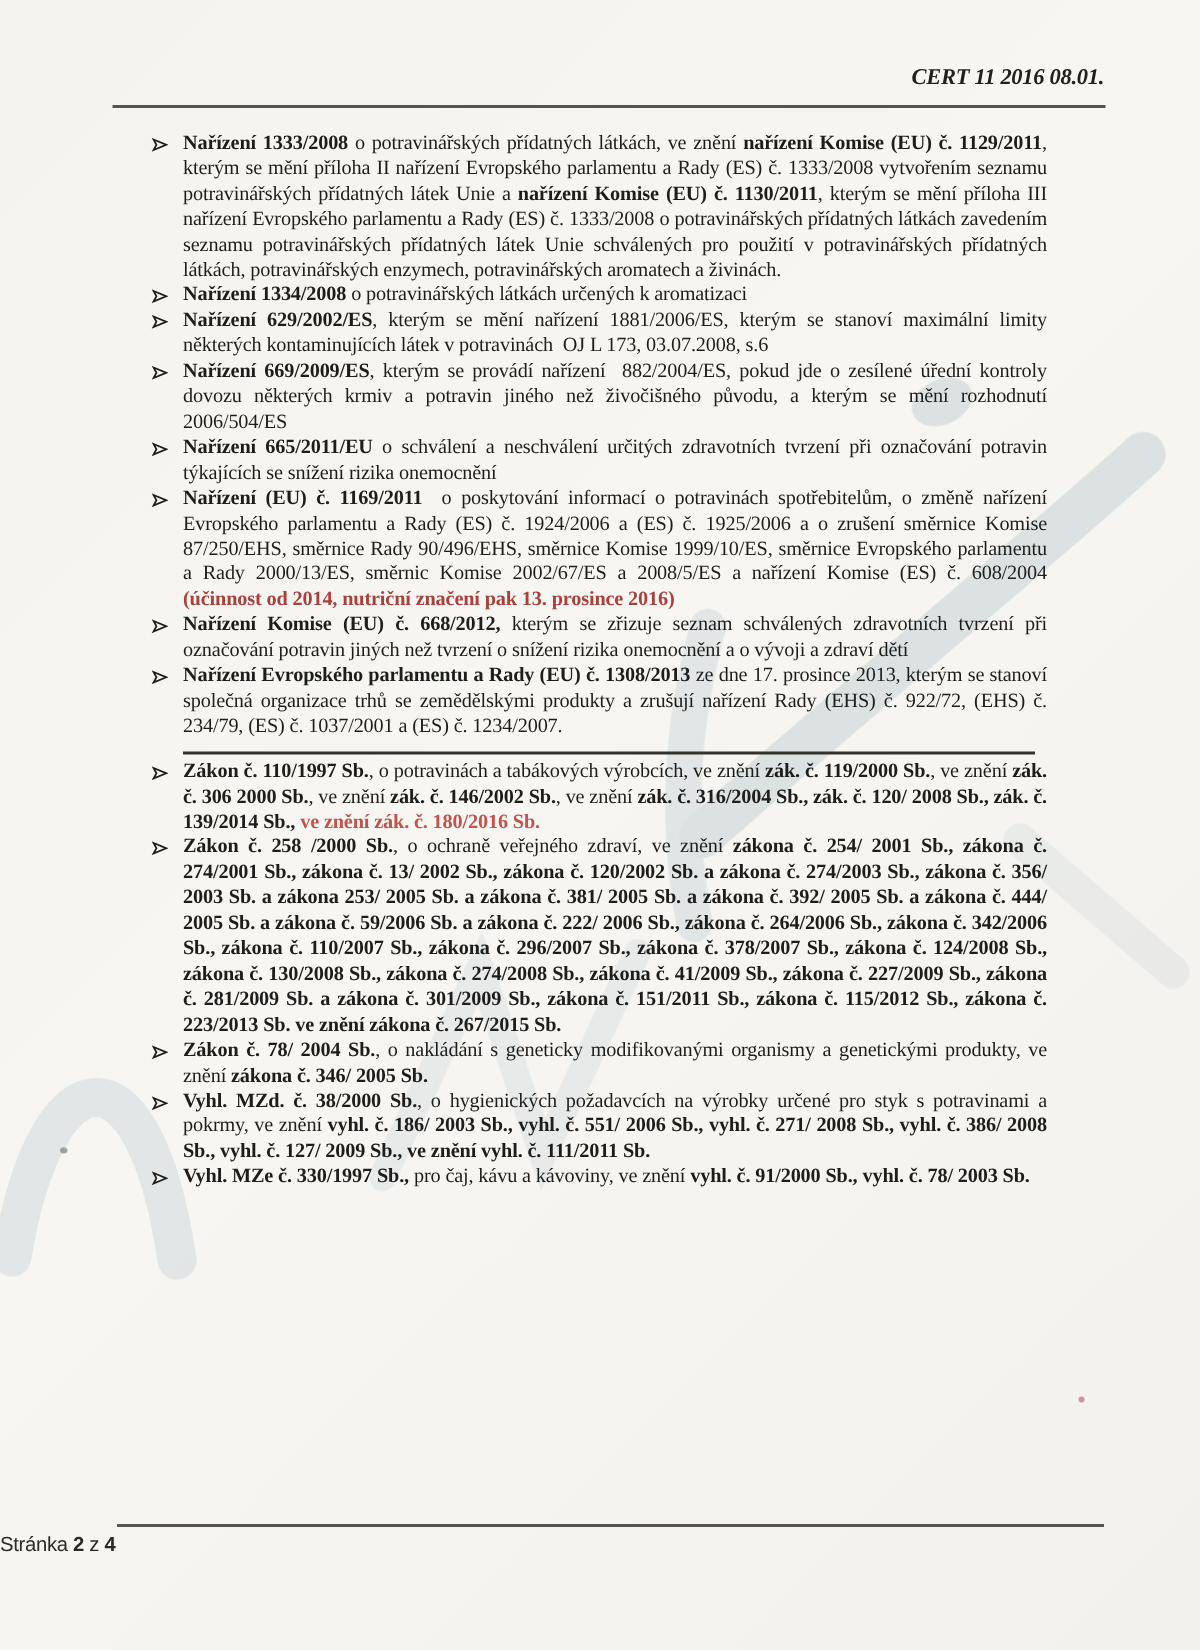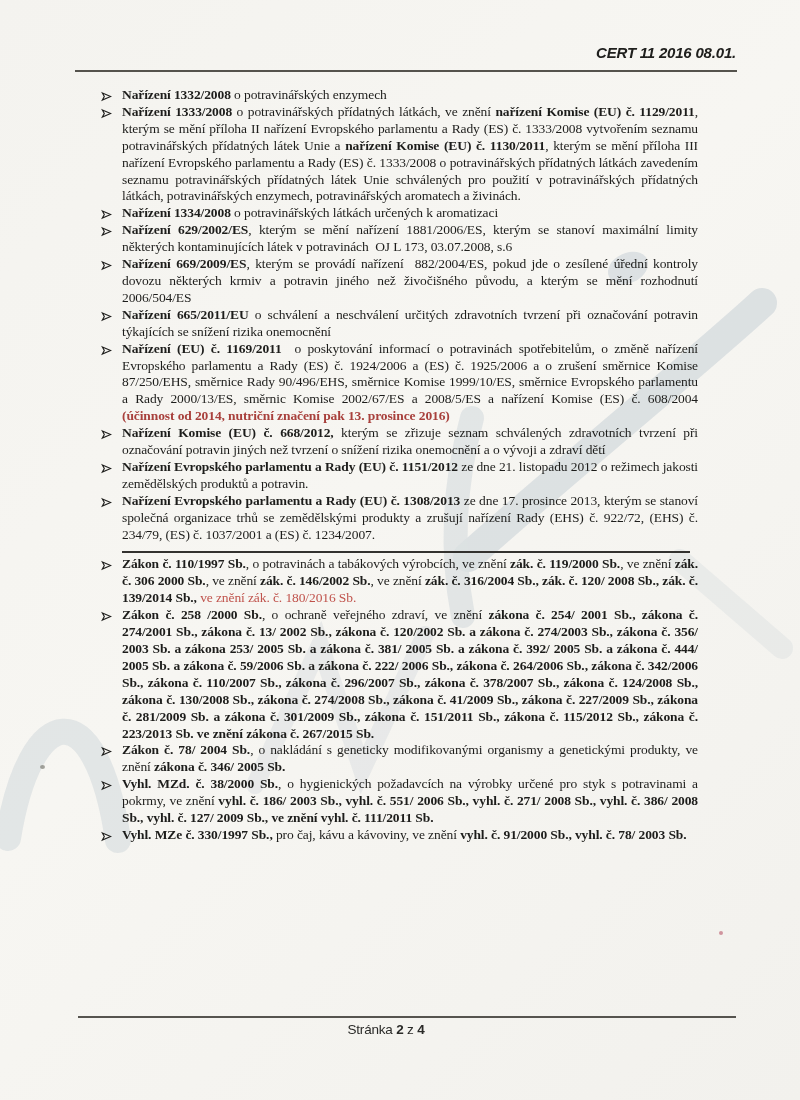--- a/index.html
+++ b/index.html
@@ -18,7 +18,7 @@
 
   .header-code {
     position:absolute; top:44px; right:64px; z-index:2;
-    font-family:Liberation Sans, sans-serif;
+    font-family:Liberation Serif, serif;
     font-style:italic; font-weight:700; font-size:15px;
     letter-spacing:-0.2px; color:#20201e;
   }

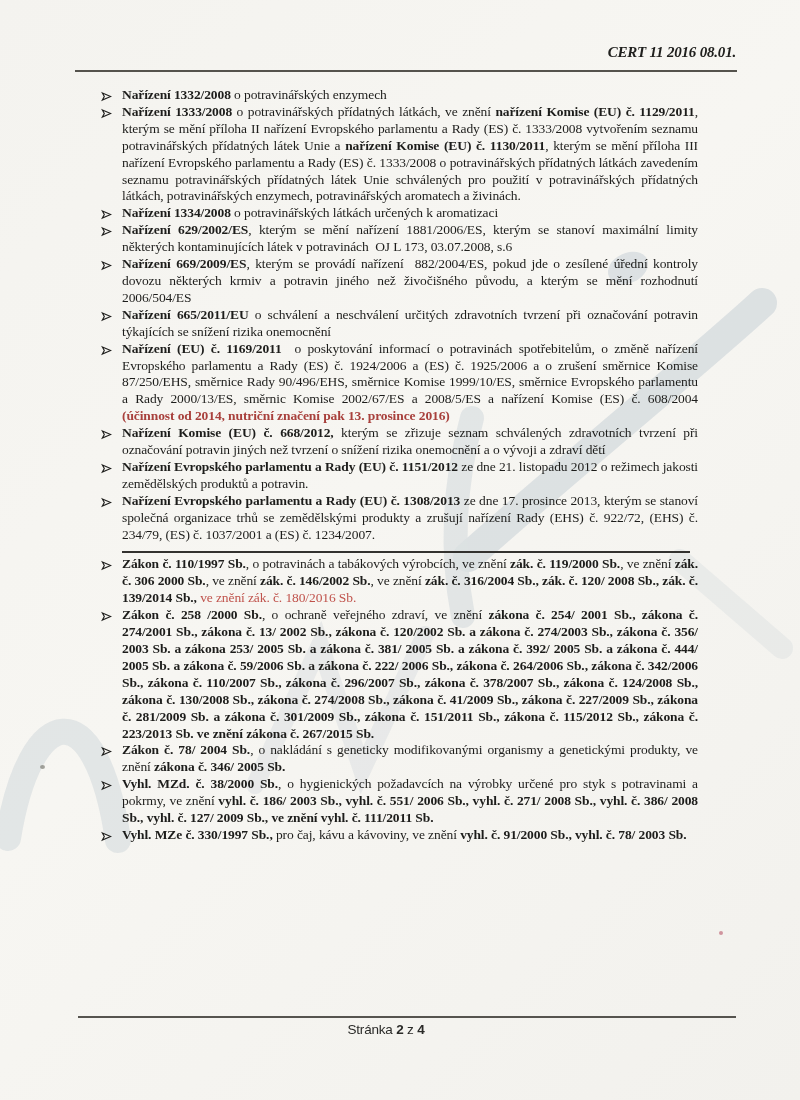--- a/index.html
+++ b/index.html
@@ -93,9 +93,6 @@
     <div class="section">
         <div class="list-item"><span class="bullet"><svg viewBox="0 0 12 12" width="11" height="11" xmlns="http://www.w3.org/2000/svg">
               <path d="M1.5 2.2 L10.6 6 L1.5 9.8 L3.6 6 Z" fill="#f5f4f0" stroke="#1d1d1b" stroke-width="1.25" stroke-linejoin="miter"></path>
-            </svg></span><span><span class="run b">Nařízení 1332/2008</span><span class="run n"> o potravinářských enzymech</span></span></div>
-        <div class="list-item"><span class="bullet"><svg viewBox="0 0 12 12" width="11" height="11" xmlns="http://www.w3.org/2000/svg">
-              <path d="M1.5 2.2 L10.6 6 L1.5 9.8 L3.6 6 Z" fill="#f5f4f0" stroke="#1d1d1b" stroke-width="1.25" stroke-linejoin="miter"></path>
             </svg></span><span><span class="run b">Nařízení 1333/2008</span><span class="run n"> o potravinářských přídatných látkách, ve znění </span><span class="run b">nařízení Komise (EU) č. 1129/2011</span><span class="run n">, kterým se mění příloha II nařízení Evropského parlamentu a Rady (ES) č. 1333/2008 vytvořením seznamu potravinářských přídatných látek Unie a </span><span class="run b">nařízení Komise (EU) č. 1130/2011</span><span class="run n">, kterým se mění příloha III nařízení Evropského parlamentu a Rady (ES) č. 1333/2008 o potravinářských přídatných látkách zavedením seznamu potravinářských přídatných látek Unie schválených pro použití v potravinářských přídatných látkách, potravinářských enzymech, potravinářských aromatech a živinách.</span></span></div>
         <div class="list-item"><span class="bullet"><svg viewBox="0 0 12 12" width="11" height="11" xmlns="http://www.w3.org/2000/svg">
               <path d="M1.5 2.2 L10.6 6 L1.5 9.8 L3.6 6 Z" fill="#f5f4f0" stroke="#1d1d1b" stroke-width="1.25" stroke-linejoin="miter"></path>

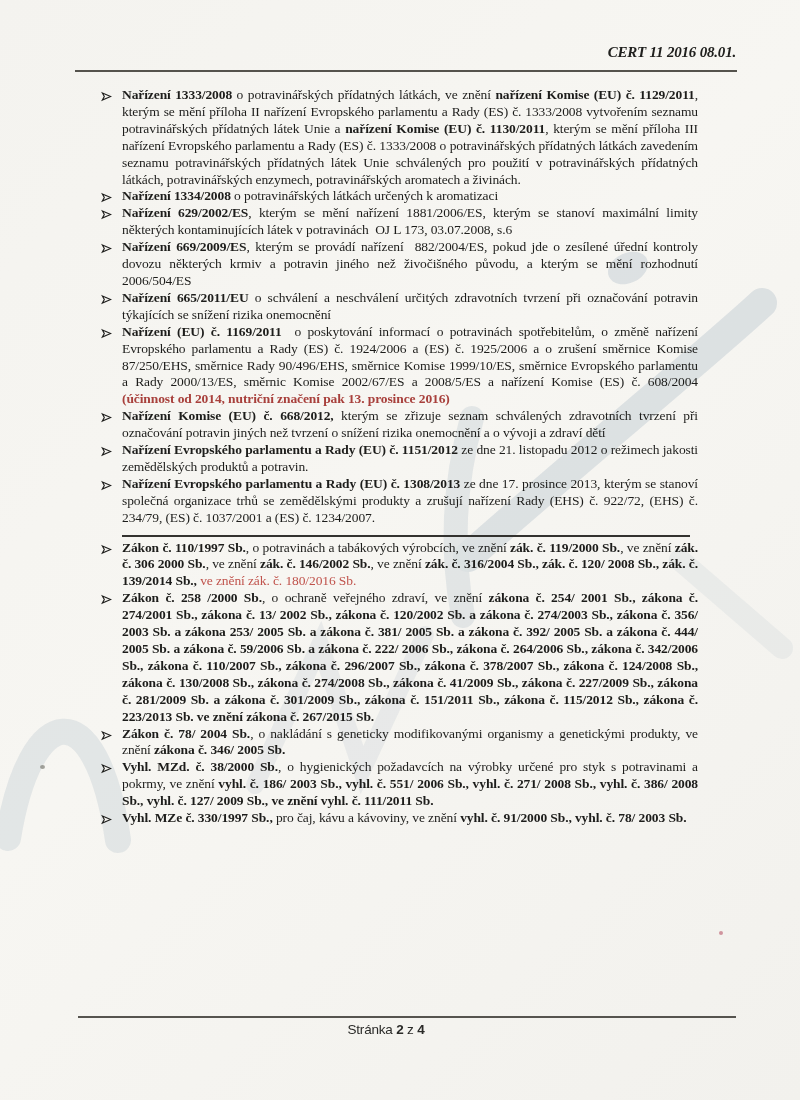--- a/index.html
+++ b/index.html
@@ -114,9 +114,6 @@
             </svg></span><span><span class="run b">Nařízení Komise (EU) č. 668/2012,</span><span class="run n"> kterým se zřizuje seznam schválených zdravotních tvrzení při označování potravin jiných než tvrzení o snížení rizika onemocnění a o vývoji a zdraví dětí</span></span></div>
         <div class="list-item"><span class="bullet"><svg viewBox="0 0 12 12" width="11" height="11" xmlns="http://www.w3.org/2000/svg">
               <path d="M1.5 2.2 L10.6 6 L1.5 9.8 L3.6 6 Z" fill="#f5f4f0" stroke="#1d1d1b" stroke-width="1.25" stroke-linejoin="miter"></path>
-            </svg></span><span><span class="run b">Nařízení Evropského parlamentu a Rady (EU) č. 1151/2012</span><span class="run n"> ze dne 21. listopadu 2012 o režimech jakosti zemědělských produktů a potravin.</span></span></div>
-        <div class="list-item"><span class="bullet"><svg viewBox="0 0 12 12" width="11" height="11" xmlns="http://www.w3.org/2000/svg">
-              <path d="M1.5 2.2 L10.6 6 L1.5 9.8 L3.6 6 Z" fill="#f5f4f0" stroke="#1d1d1b" stroke-width="1.25" stroke-linejoin="miter"></path>
             </svg></span><span><span class="run b">Nařízení Evropského parlamentu a Rady (EU) č. 1308/2013</span><span class="run n"> ze dne 17. prosince 2013, kterým se stanoví společná organizace trhů se zemědělskými produkty a zrušují nařízení Rady (EHS) č. 922/72, (EHS) č. 234/79, (ES) č. 1037/2001 a (ES) č. 1234/2007.</span></span></div>
       </div>
     <div class="section-divider"></div>

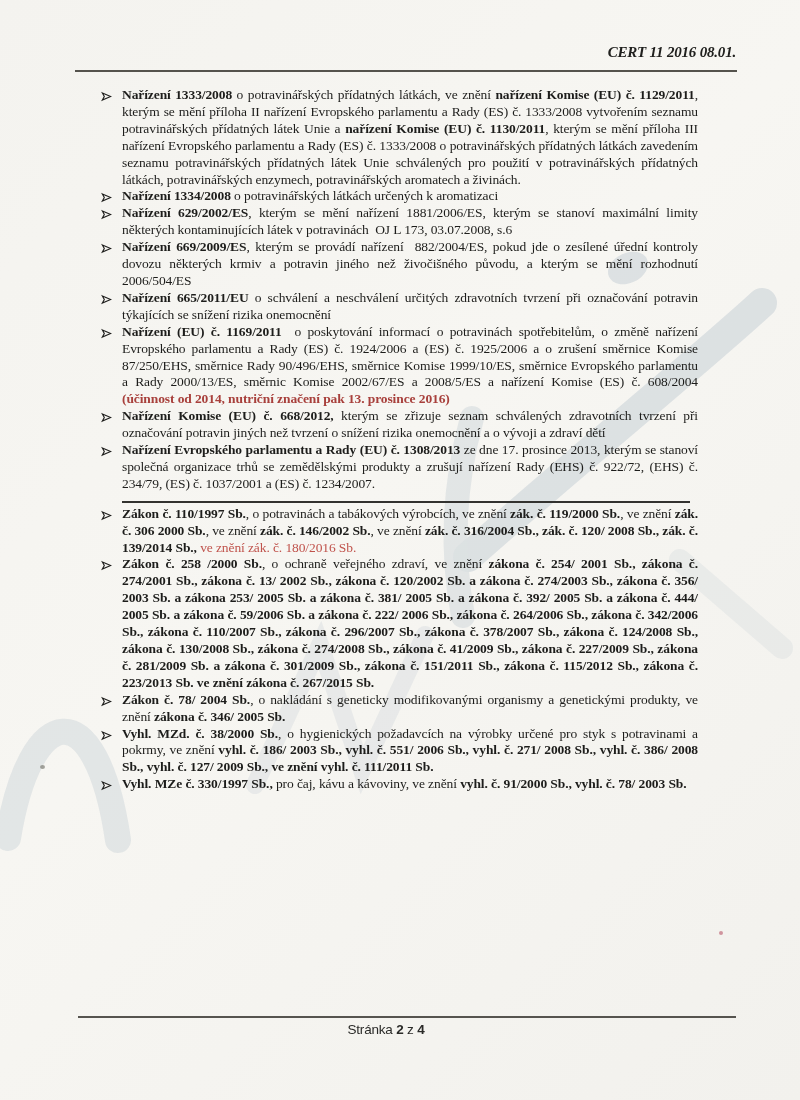--- a/index.html
+++ b/index.html
@@ -45,7 +45,7 @@
   .run { white-space:pre-wrap; }
   .run.n  { font-weight:400; }
   .run.b  { font-weight:700; }
-  .run.rb { font-weight:400; color:#c0534c; }
+  .run.rb { font-weight:700; color:#c0534c; }
   .run.rbu{ font-weight:700; color:#a8403c; text-decoration-thickness:1.5px; }
 
   .section-divider {

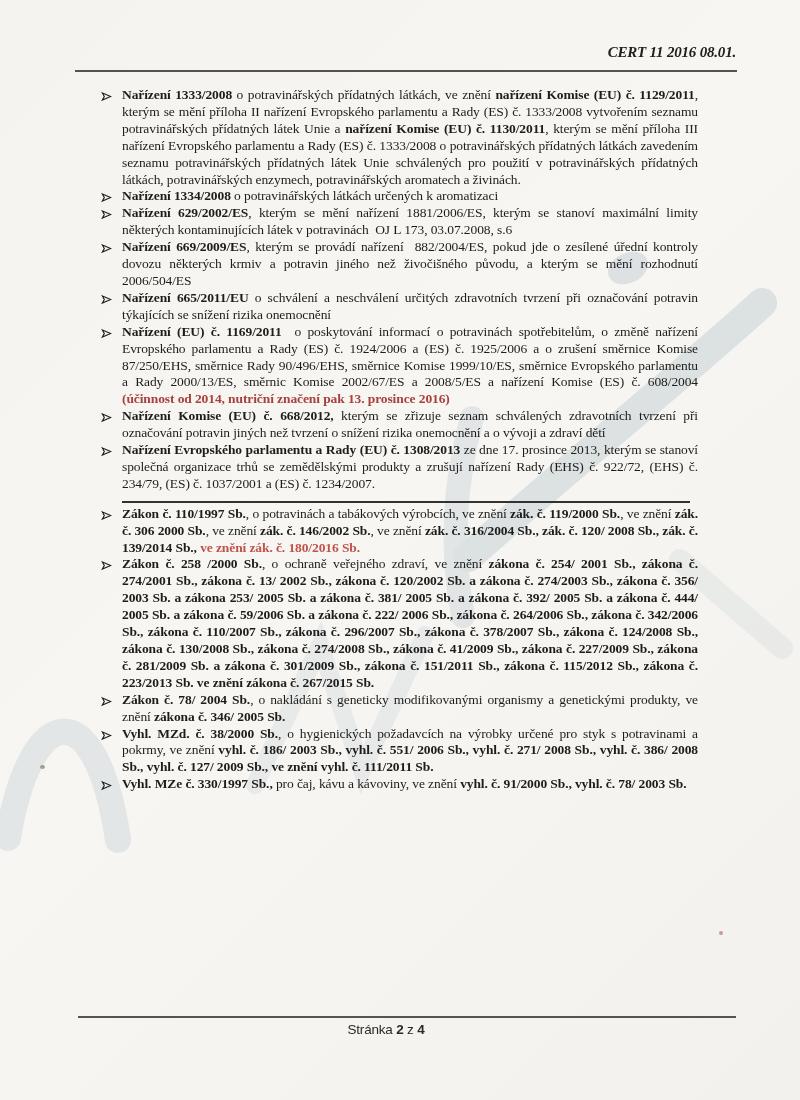--- a/index.html
+++ b/index.html
@@ -60,7 +60,6 @@
   }
   .footer-text {
     position:absolute; top:1022px; left:0; width:772px; z-index:2;
-    text-align:center;
     font-family:"Liberation Sans", sans-serif;
     font-size:13.5px; color:#2a2a28; letter-spacing:-0.2px;
   }

